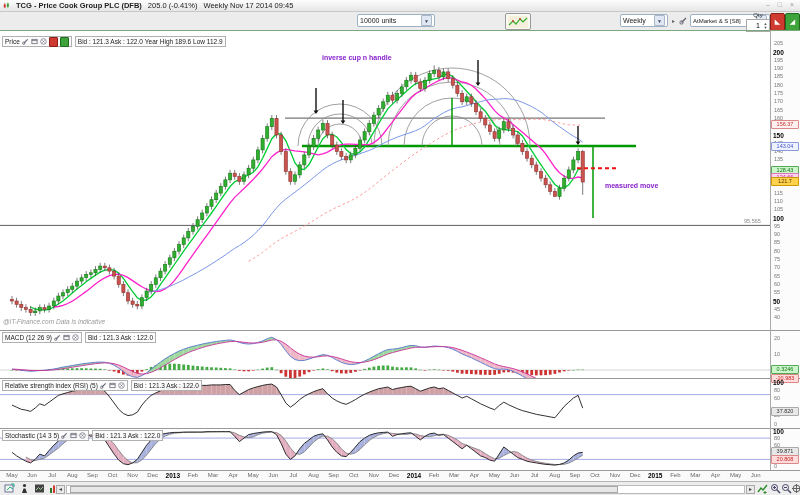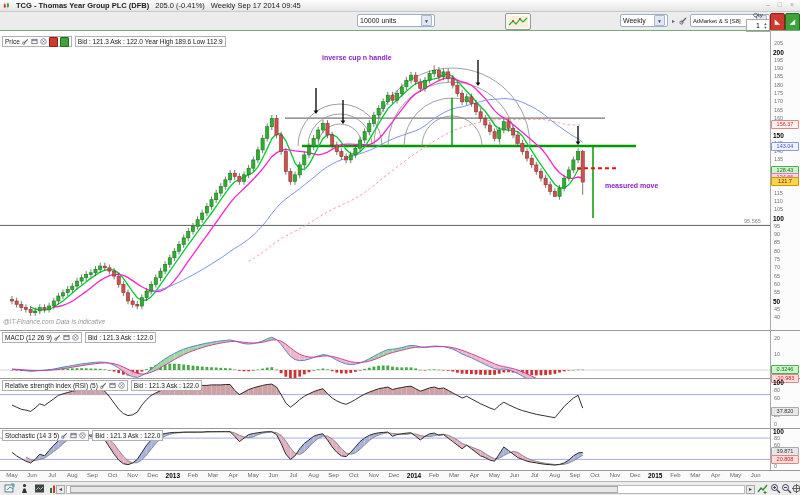--- a/index.html
+++ b/index.html
@@ -60,7 +60,7 @@
     <rect x="5" y="2" width="2.5" height="4.5" fill="#3fa33c"></rect>
       <line x1="6.2" y1="0.5" x2="6.2" y2="8" stroke="#3fa33c" stroke-width="0.7"></line>
   </svg>
-  <span class="t-bold">TCG - Thomas Year Group PLC (DFB)</span>
+  <span class="t-bold">TCG - Price Cook Group PLC (DFB)</span>
   <span>205.0 (-0.41%)</span>
   <span>Weekly  Sep 17 2014 09:45</span>
   <span id="win-controls">– □ ×</span>

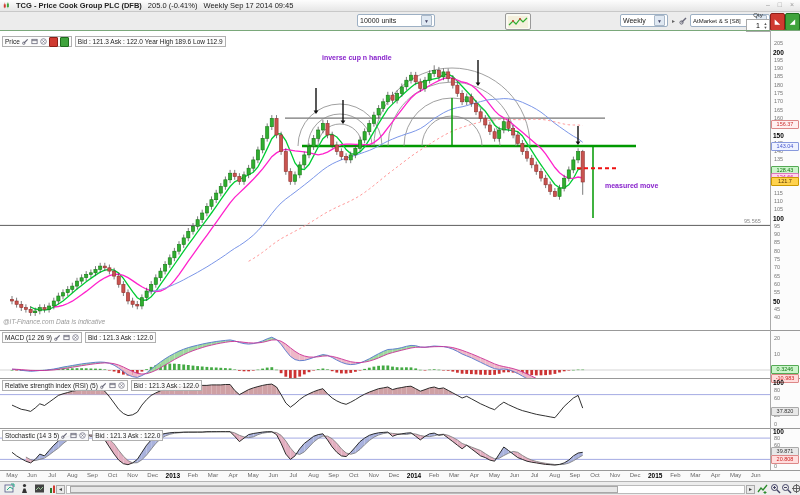--- a/index.html
+++ b/index.html
@@ -62,7 +62,7 @@
   </svg>
   <span class="t-bold">TCG - Price Cook Group PLC (DFB)</span>
   <span>205.0 (-0.41%)</span>
-  <span>Weekly  Sep 17 2014 09:45</span>
+  <span>Weekly  Nov 17 2014 09:45</span>
   <span id="win-controls">– □ ×</span>
 </div>
 

